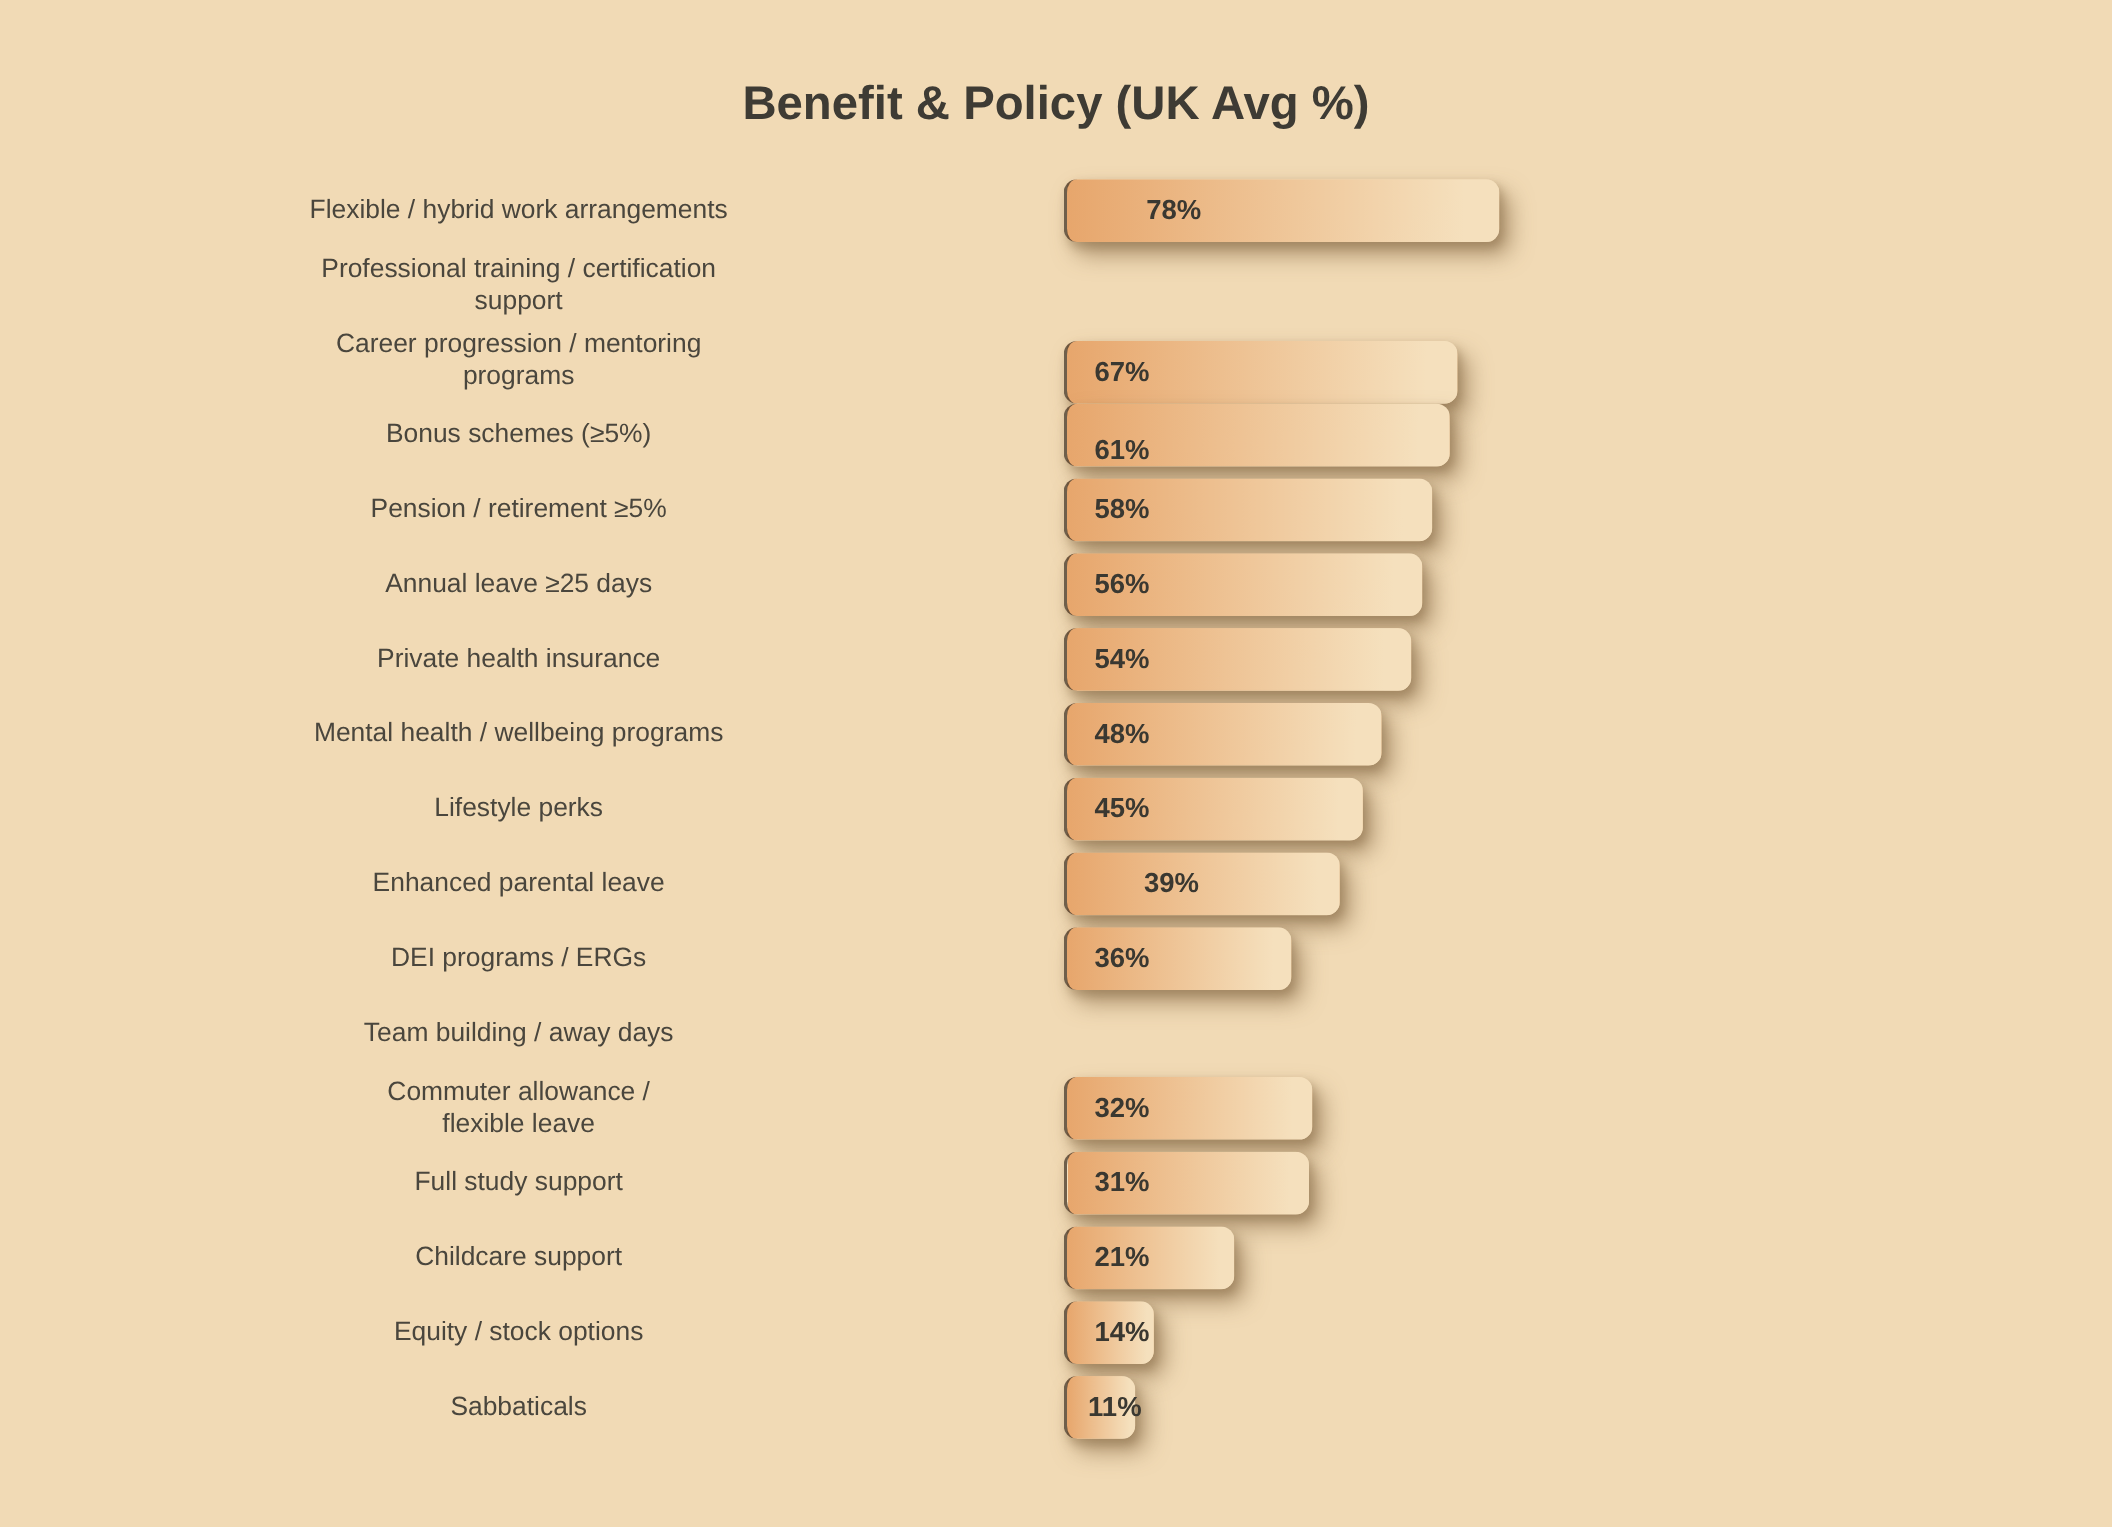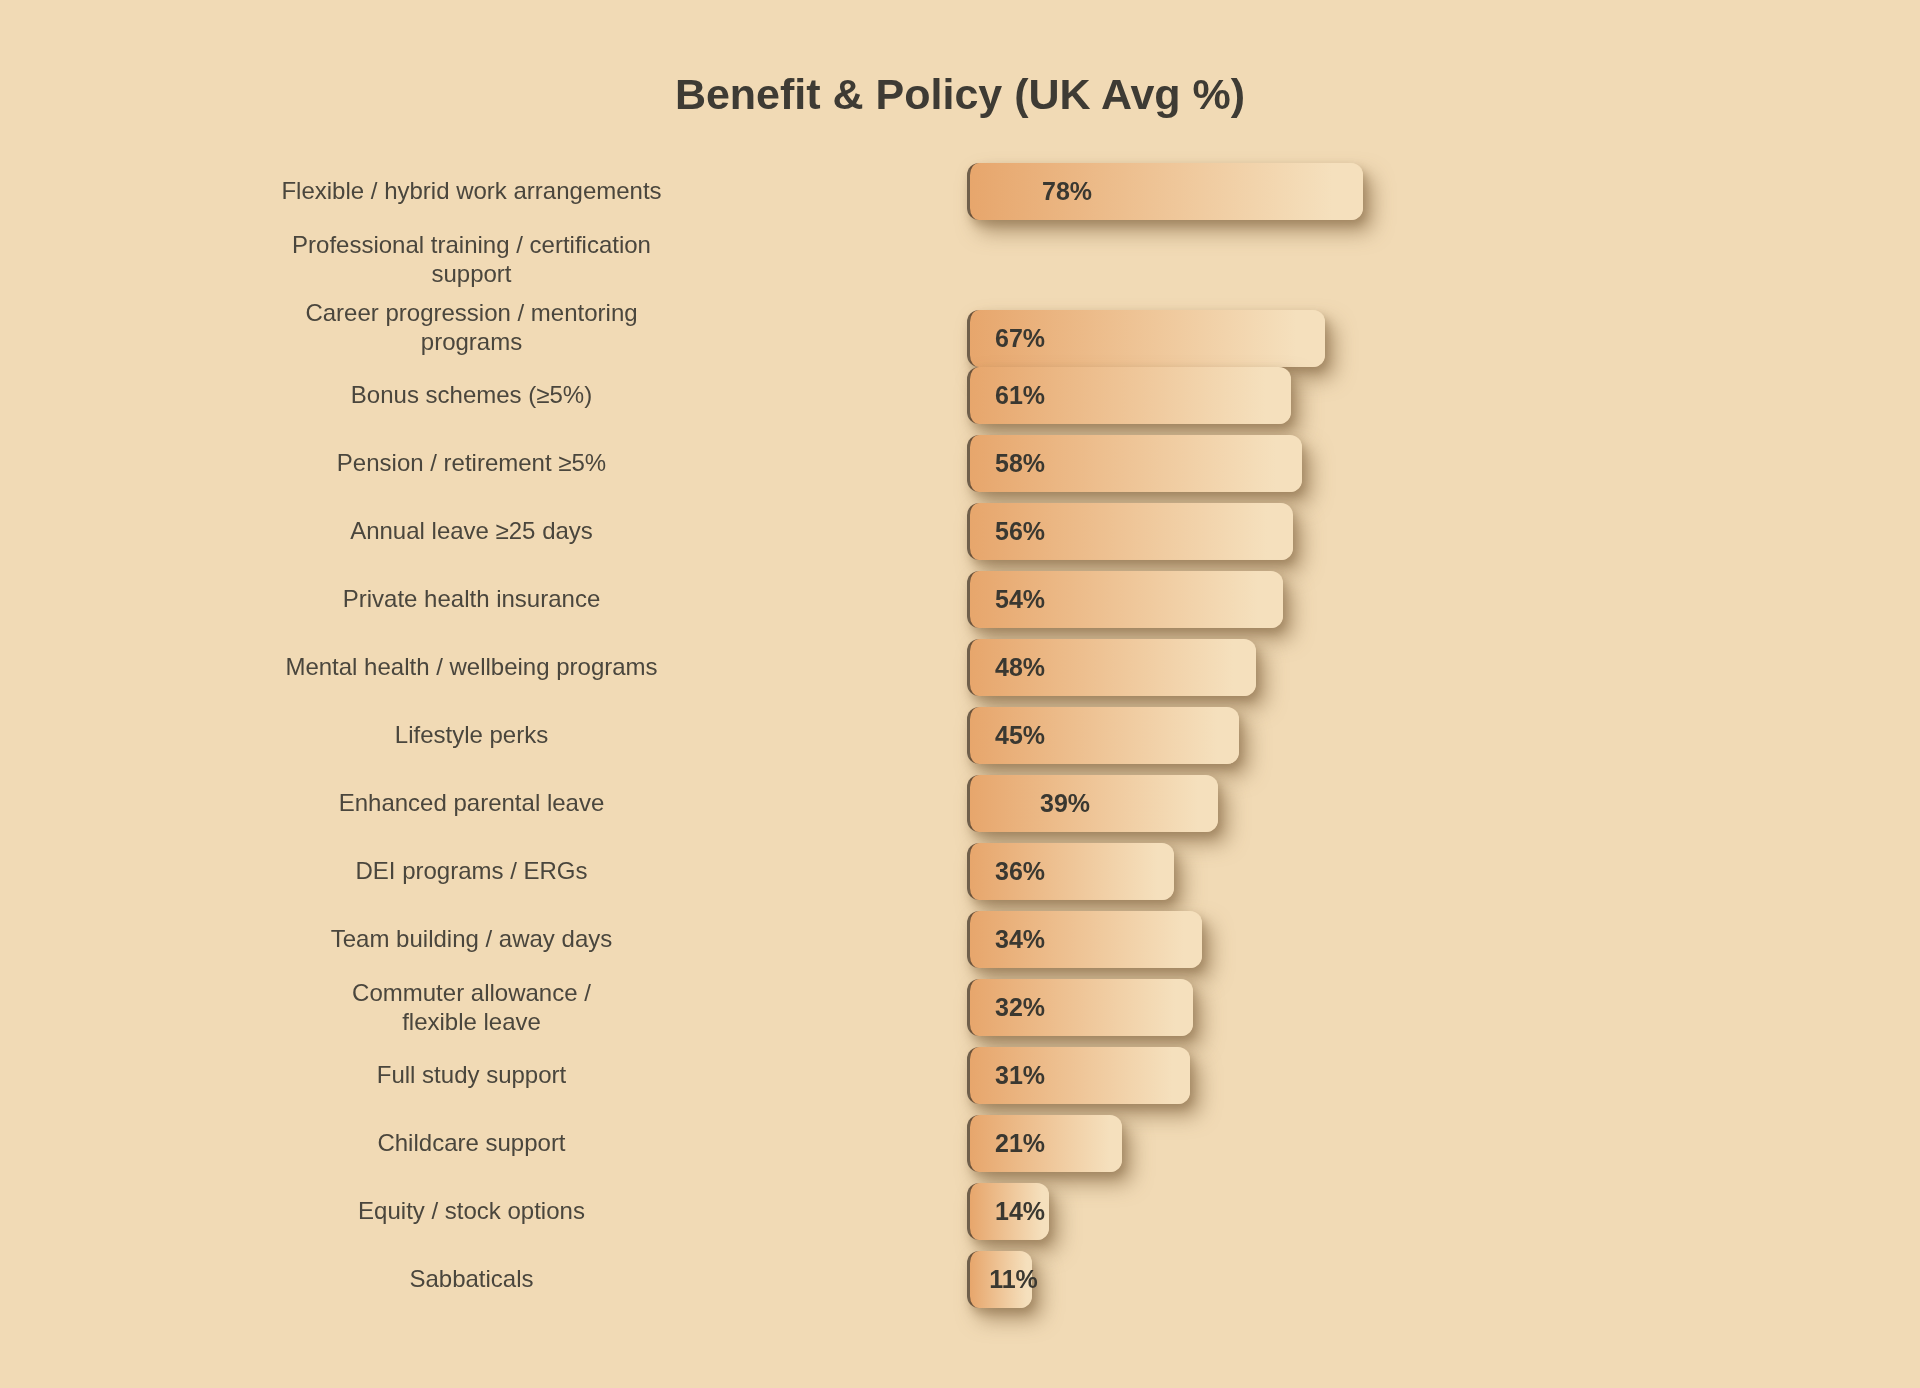--- a/index.html
+++ b/index.html
@@ -91,7 +91,7 @@
       </div>
       <div class="row">
         <div class="cat">Bonus schemes (≥5%)</div>
-        <div class="bar" style="width: 324px;">
+        <div class="bar" style="width: 351px; align-items: flex-end;">
           <span class="pct">61%</span>
         </div>
       </div>

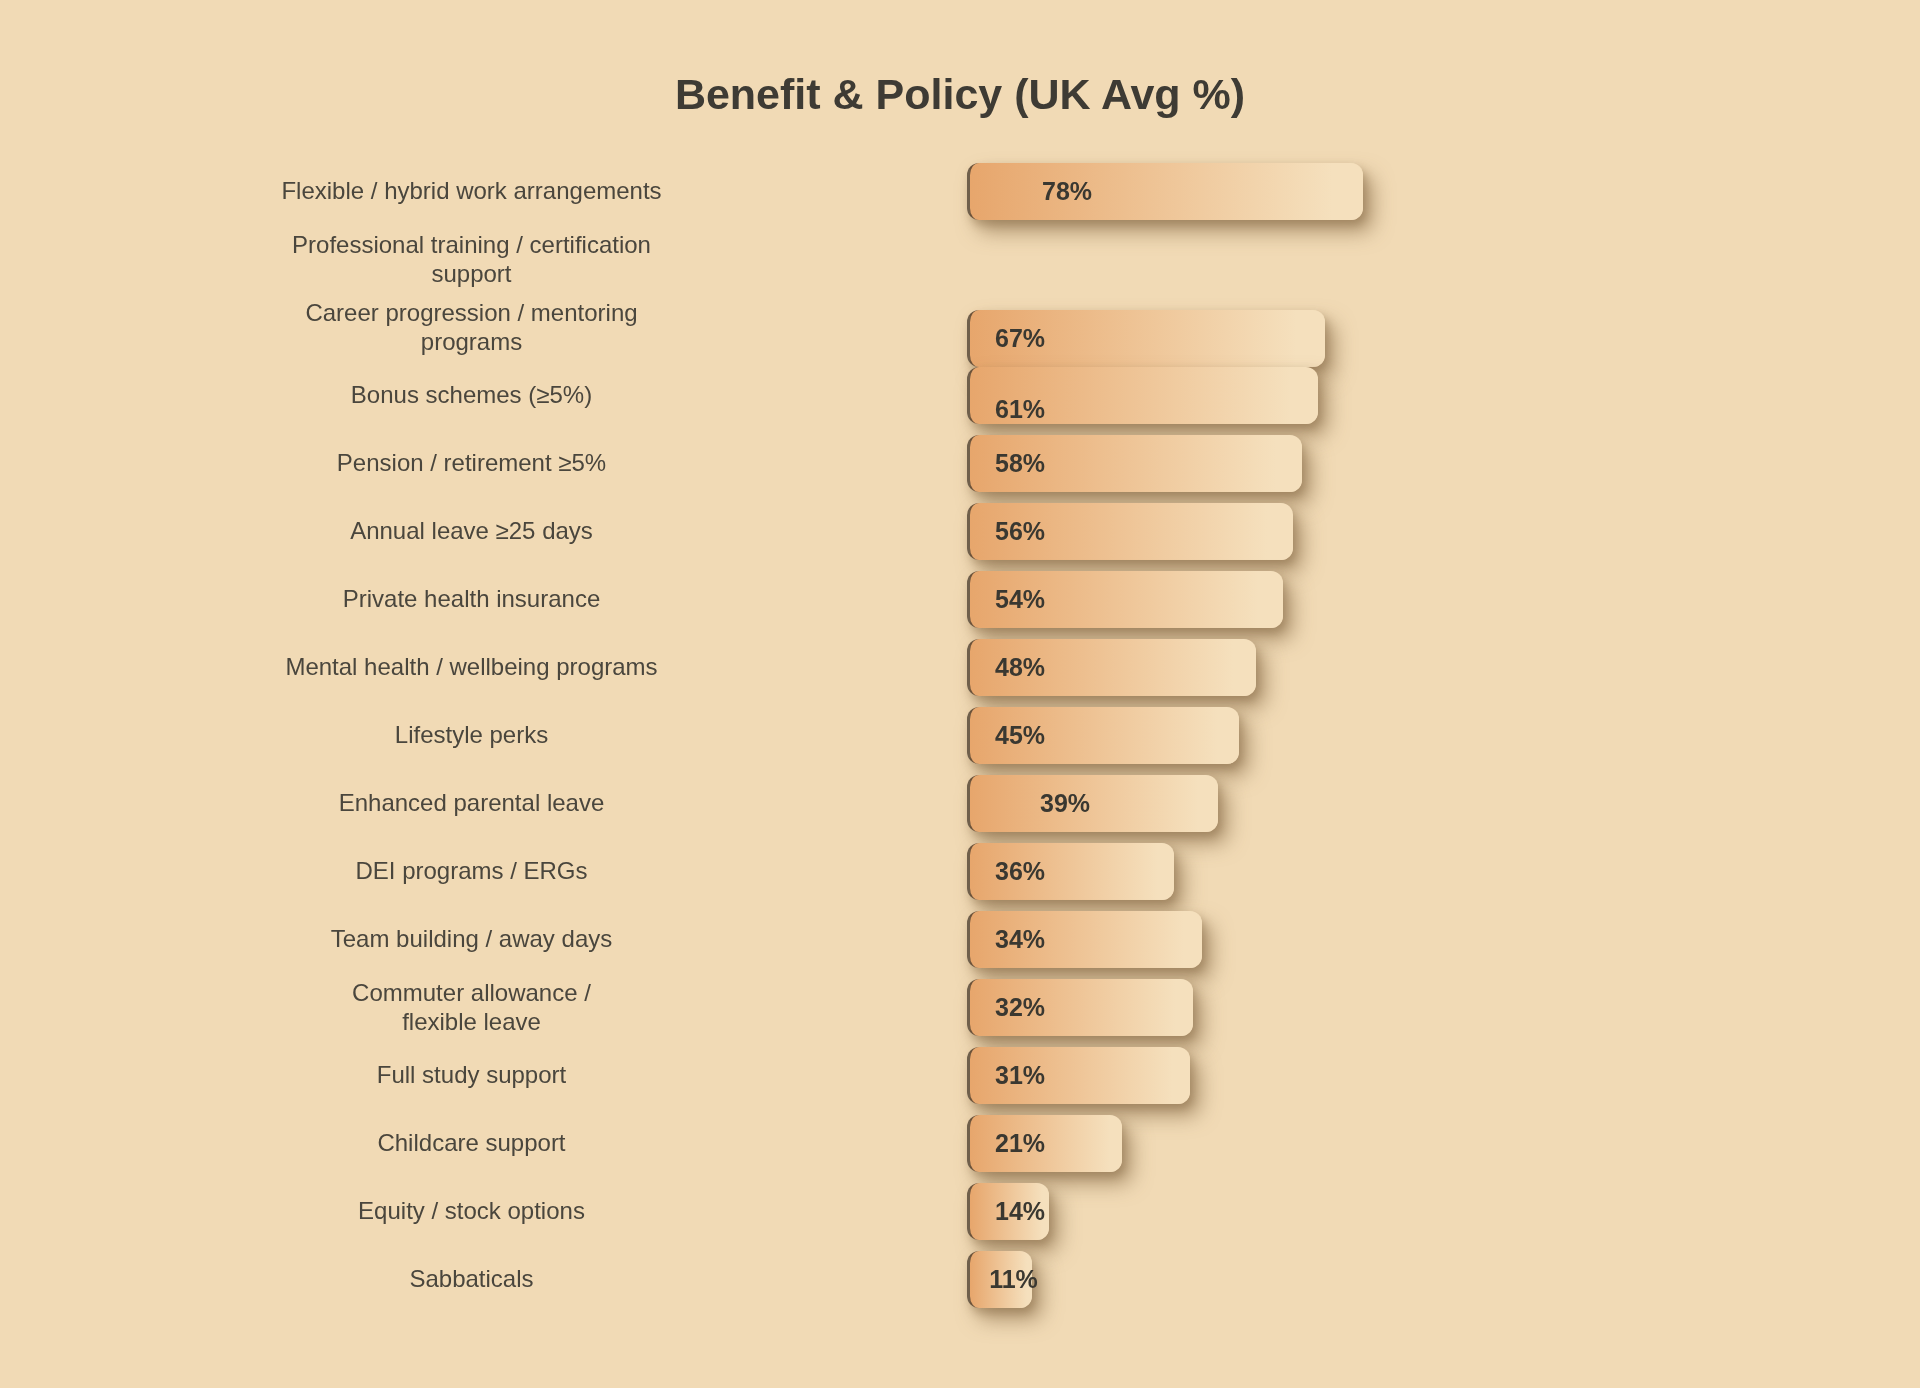--- a/index.html
+++ b/index.html
@@ -139,9 +139,6 @@
       </div>
       <div class="row">
         <div class="cat">Team building / away days</div>
-        <div class="bar" style="width: 235px;">
-          <span class="pct">34%</span>
-        </div>
       </div>
       <div class="row">
         <div class="cat">Commuter allowance /

